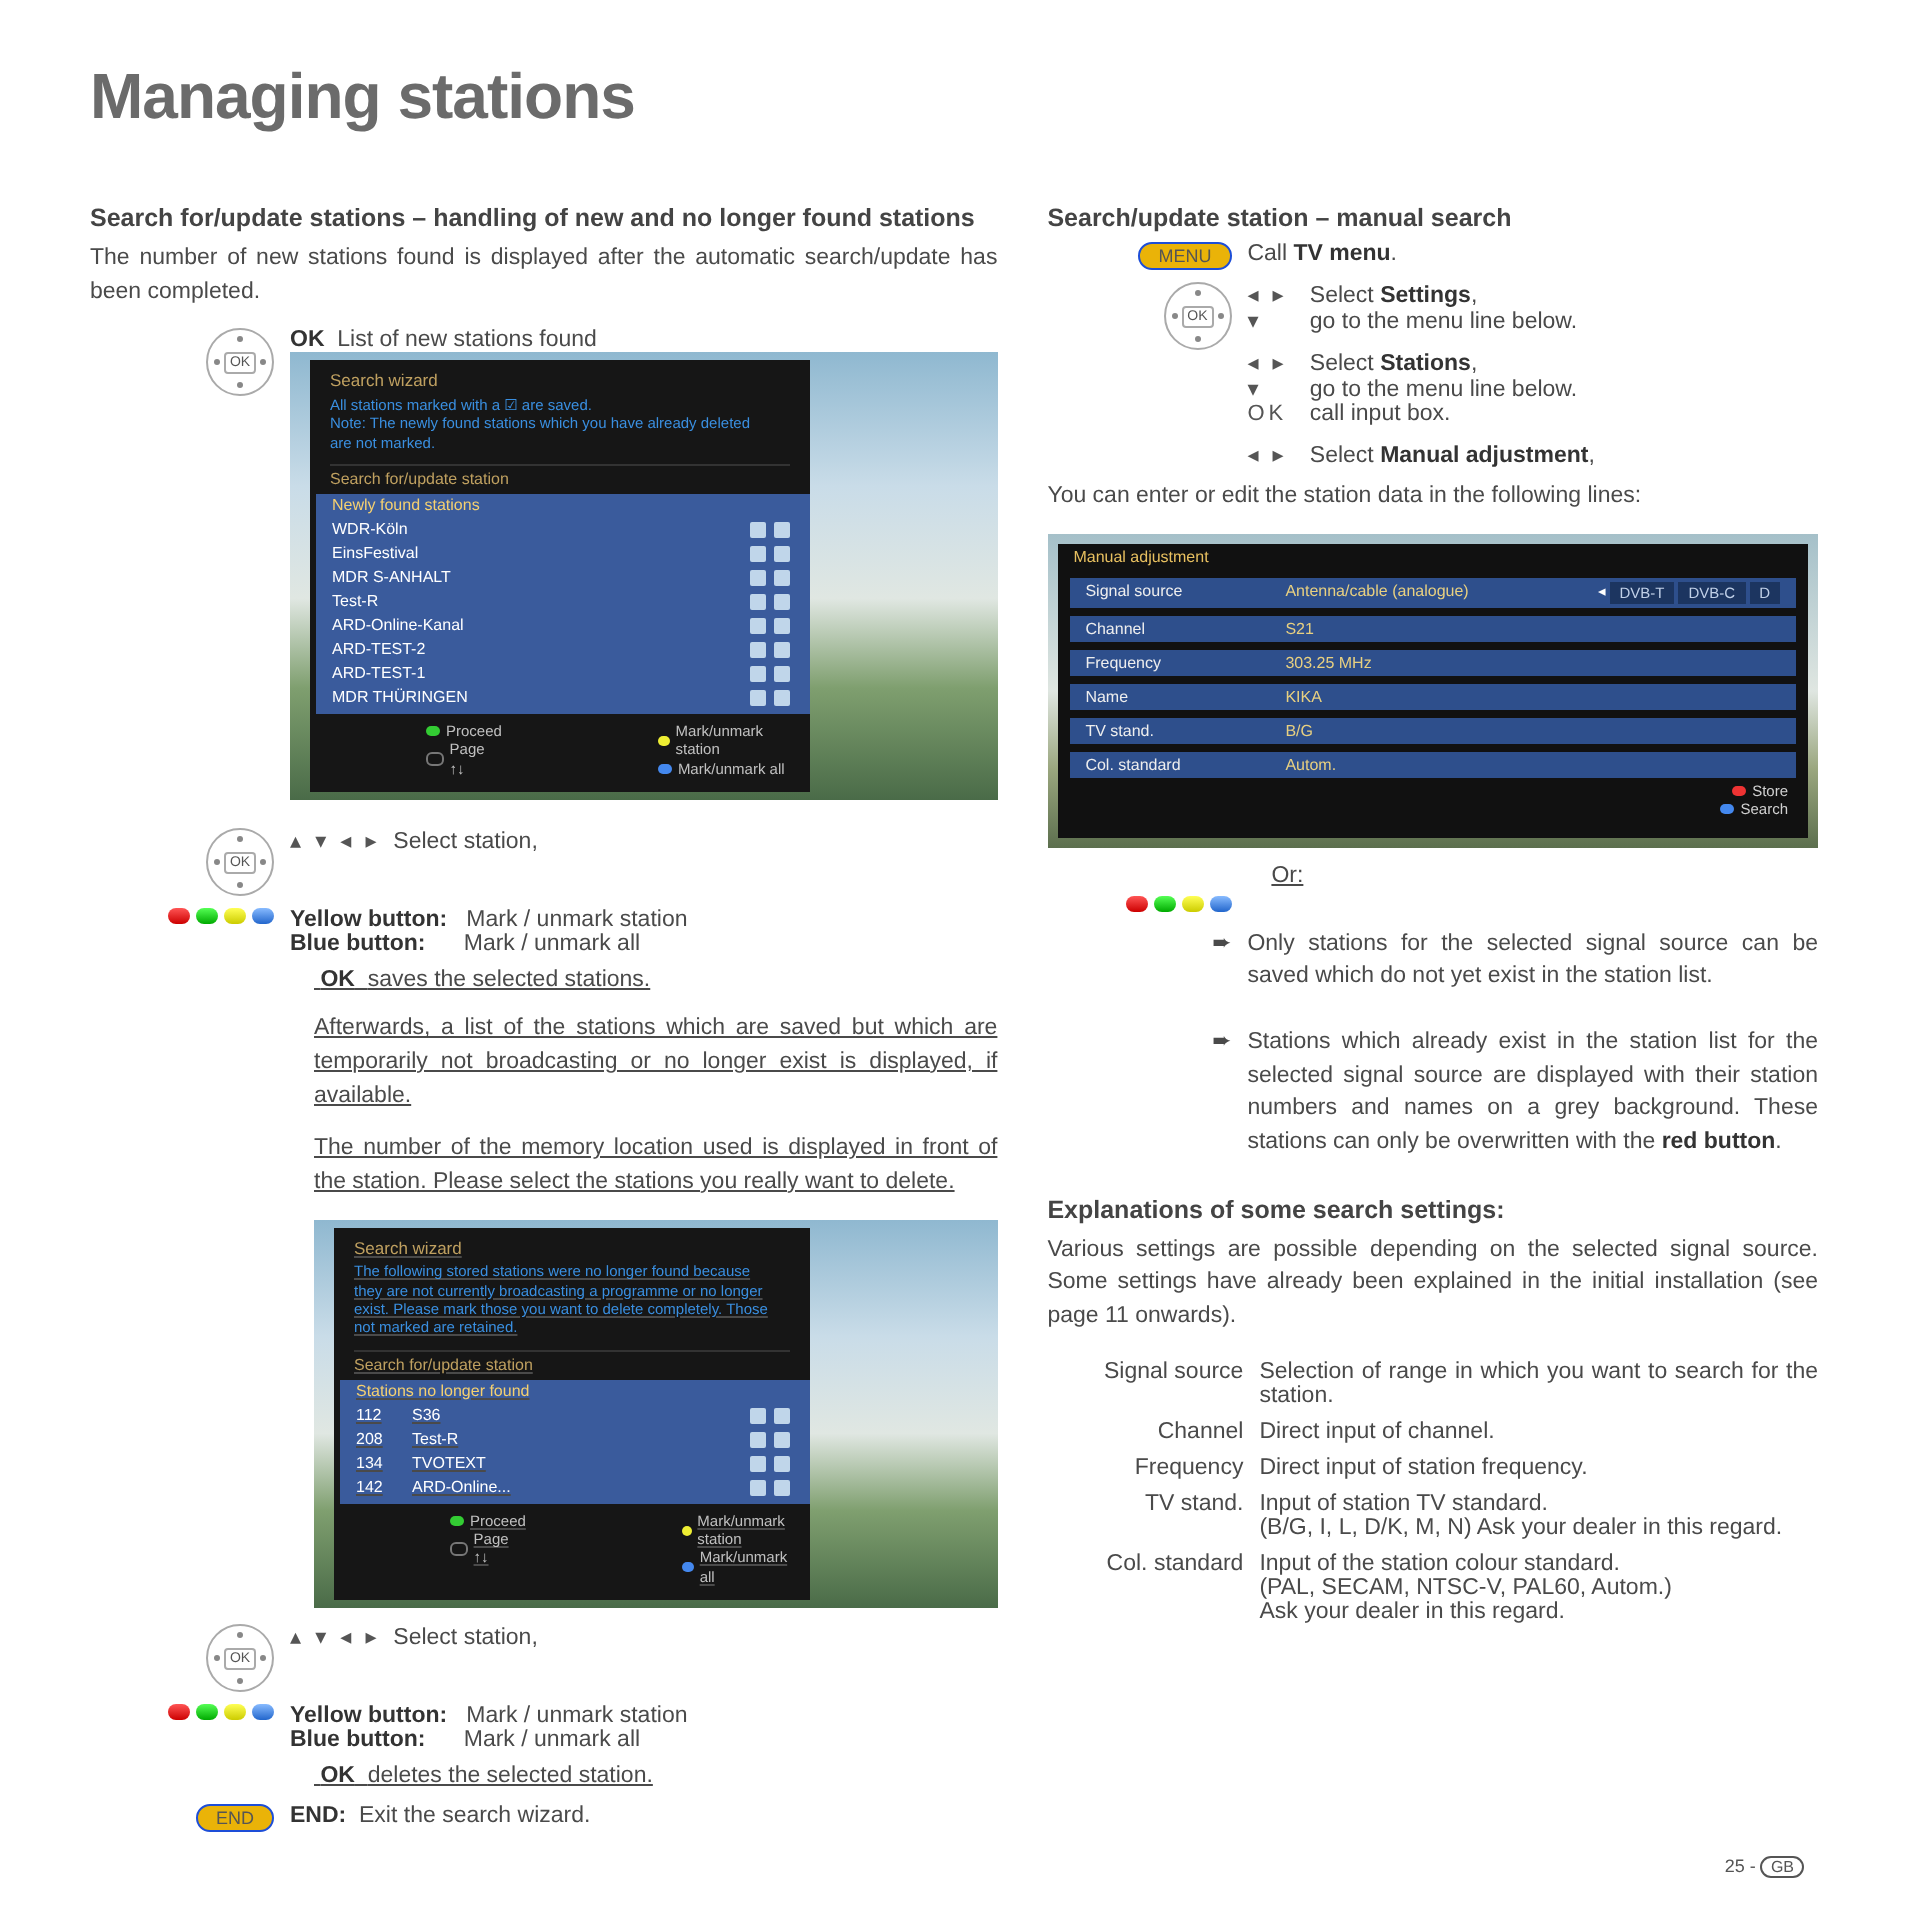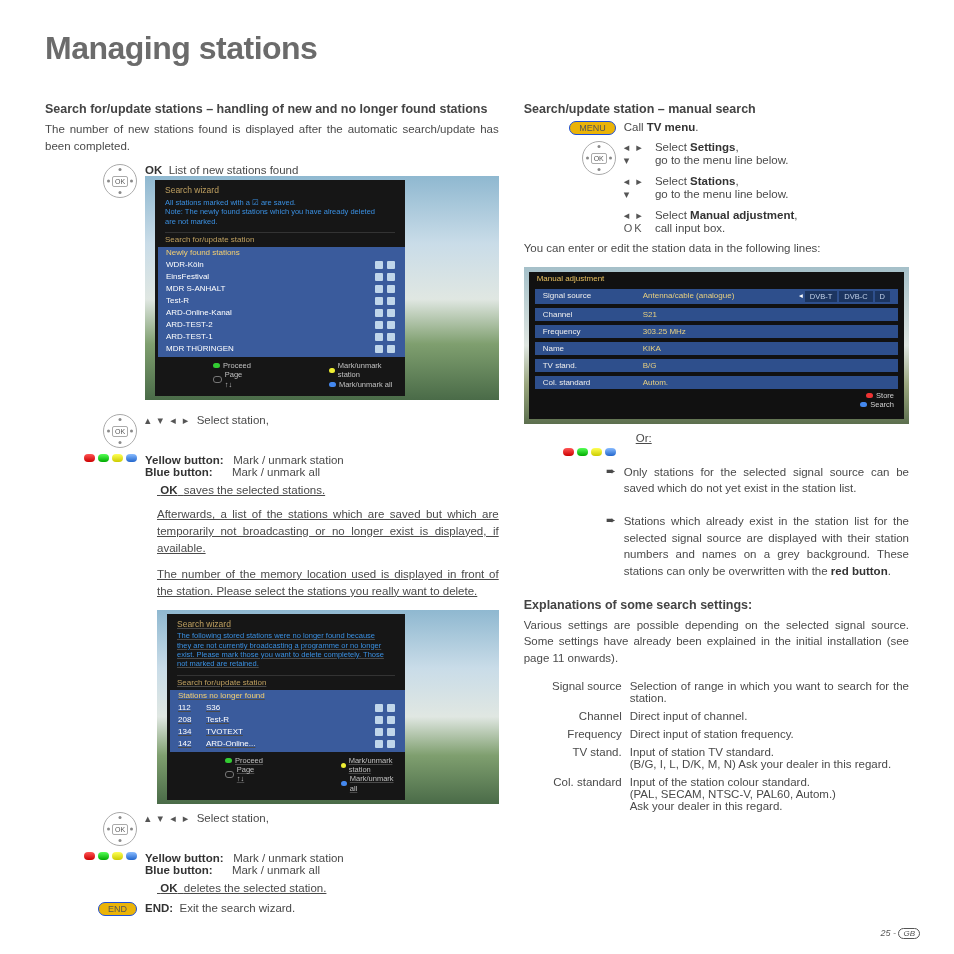--- a/index.html
+++ b/index.html
@@ -414,8 +414,8 @@
             <div style=""><span class="arrows" style="display:inline-block;width:28px;">▾</span> <span>go to the menu line below.</span></div>
             <div style="margin-top:8px;"><span class="arrows" style="display:inline-block;width:28px;">◂ ▸</span> <span>Select </span><b>Stations</b><span>,</span></div>
             <div style=""><span class="arrows" style="display:inline-block;width:28px;">▾</span> <span>go to the menu line below.</span></div>
+            <div style=""><span class="arrows" style="display:inline-block;width:28px;">OK</span> <span>call input box.</span></div>
             <div style="margin-top:8px;"><span class="arrows" style="display:inline-block;width:28px;">◂ ▸</span> <span>Select </span><b>Manual adjustment</b><span>,</span></div>
-            <div style=""><span class="arrows" style="display:inline-block;width:28px;">OK</span> <span>call input box.</span></div>
           </div>
       </div>
 

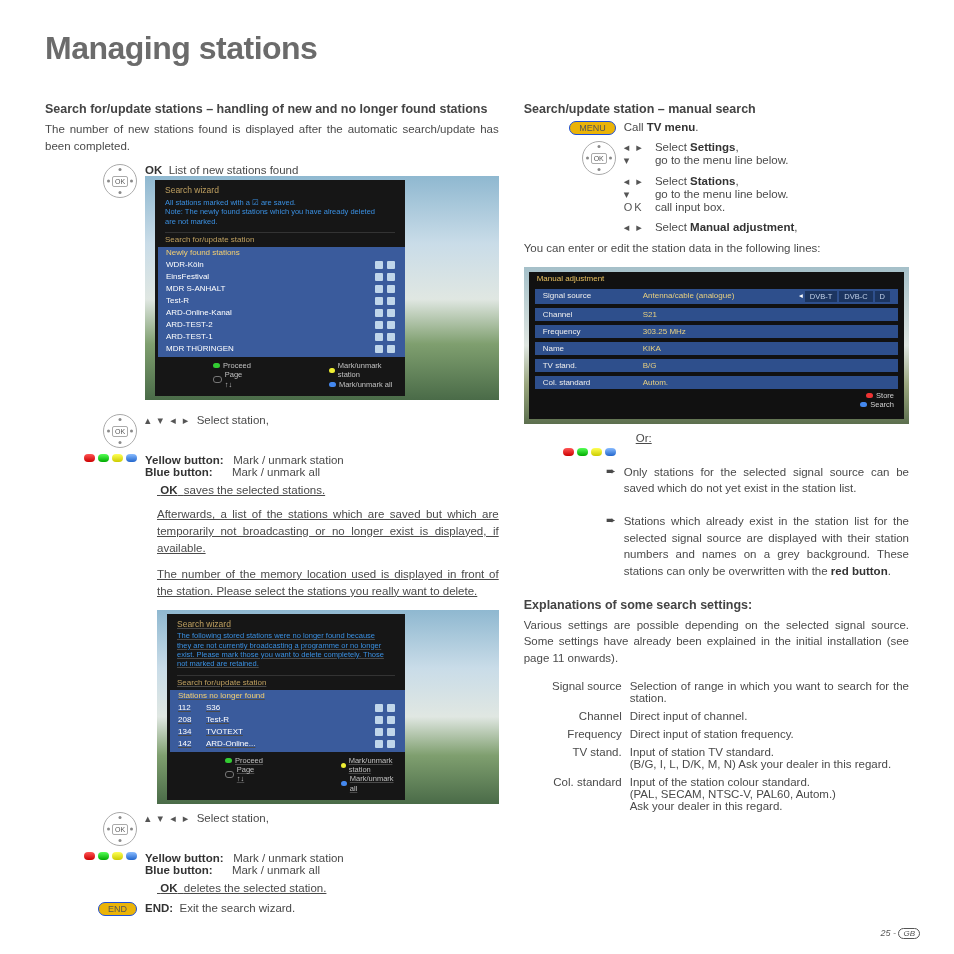--- a/index.html
+++ b/index.html
@@ -103,7 +103,7 @@
   .settings-table .c1 { display:table-cell; text-align:right; padding:3px 8px 3px 0; width:98px; vertical-align:top;}
   .settings-table .c2 { display:table-cell; padding:3px 0; text-align: justify; vertical-align:top;}
 
-  .footer { position:absolute; bottom:15px; right:34px; font-size:9px; color:#555;font-style:italic;}
+  .footer { position:absolute; bottom:15px; right:52px; font-size:9px; color:#555;}
   .footer .gb { display:inline-block; border:1px solid #555; border-radius:9px; padding:0 4px; font-size:8px;}
 </style>
 </head>

